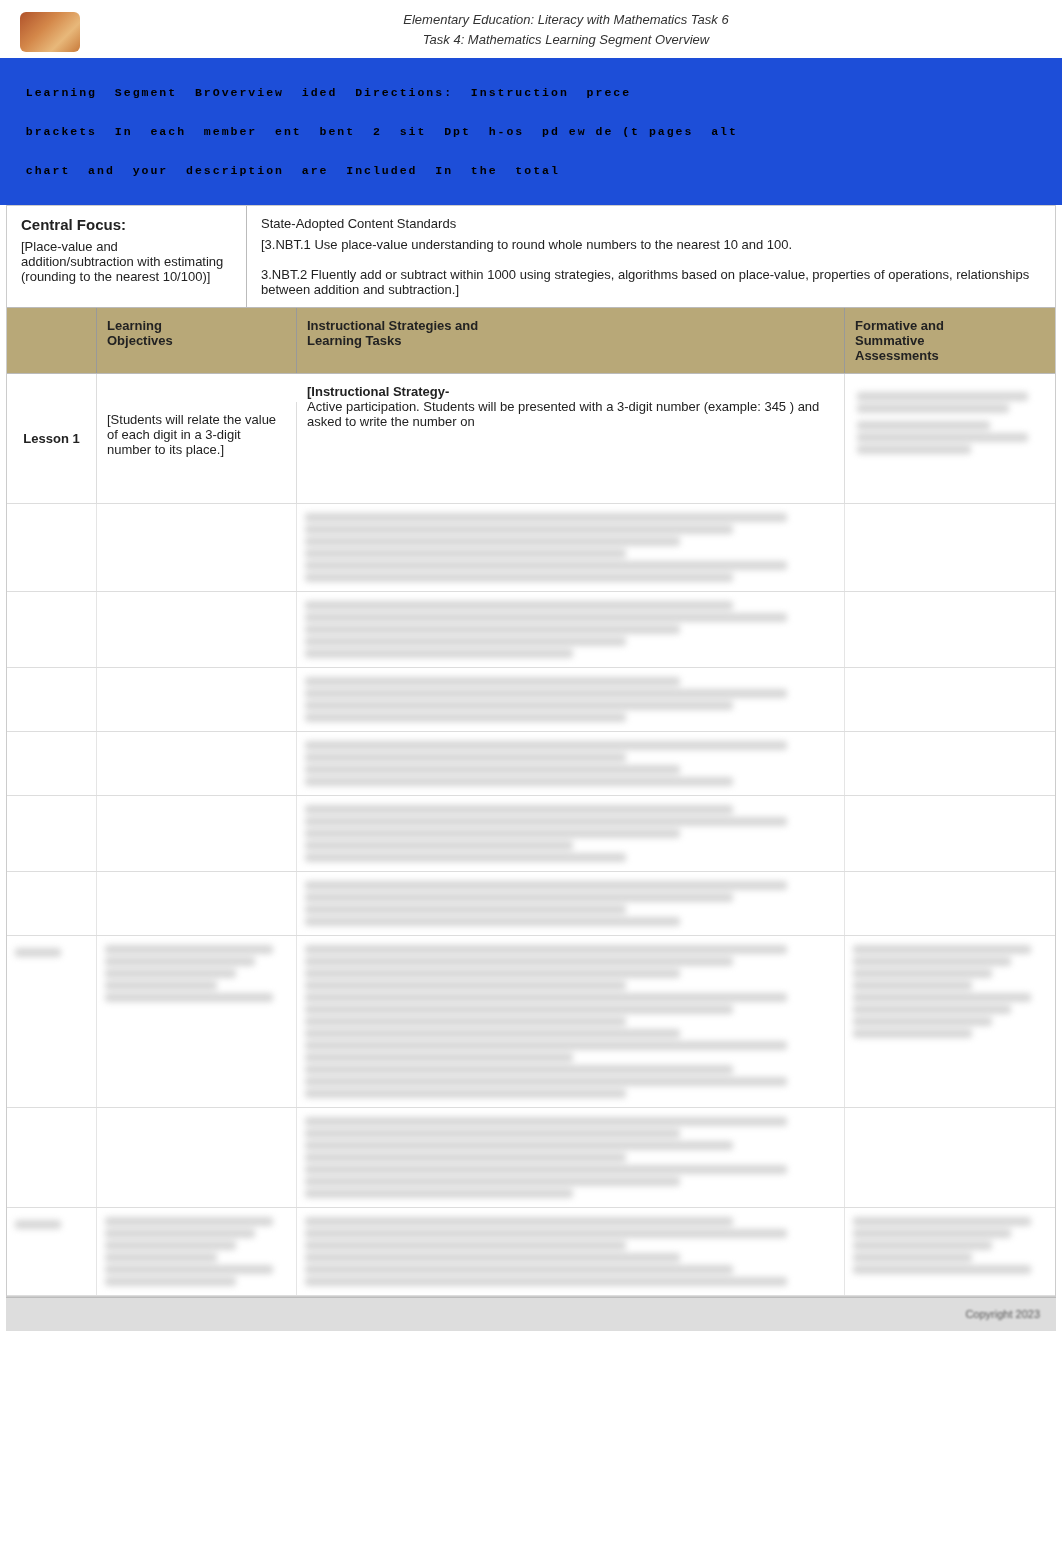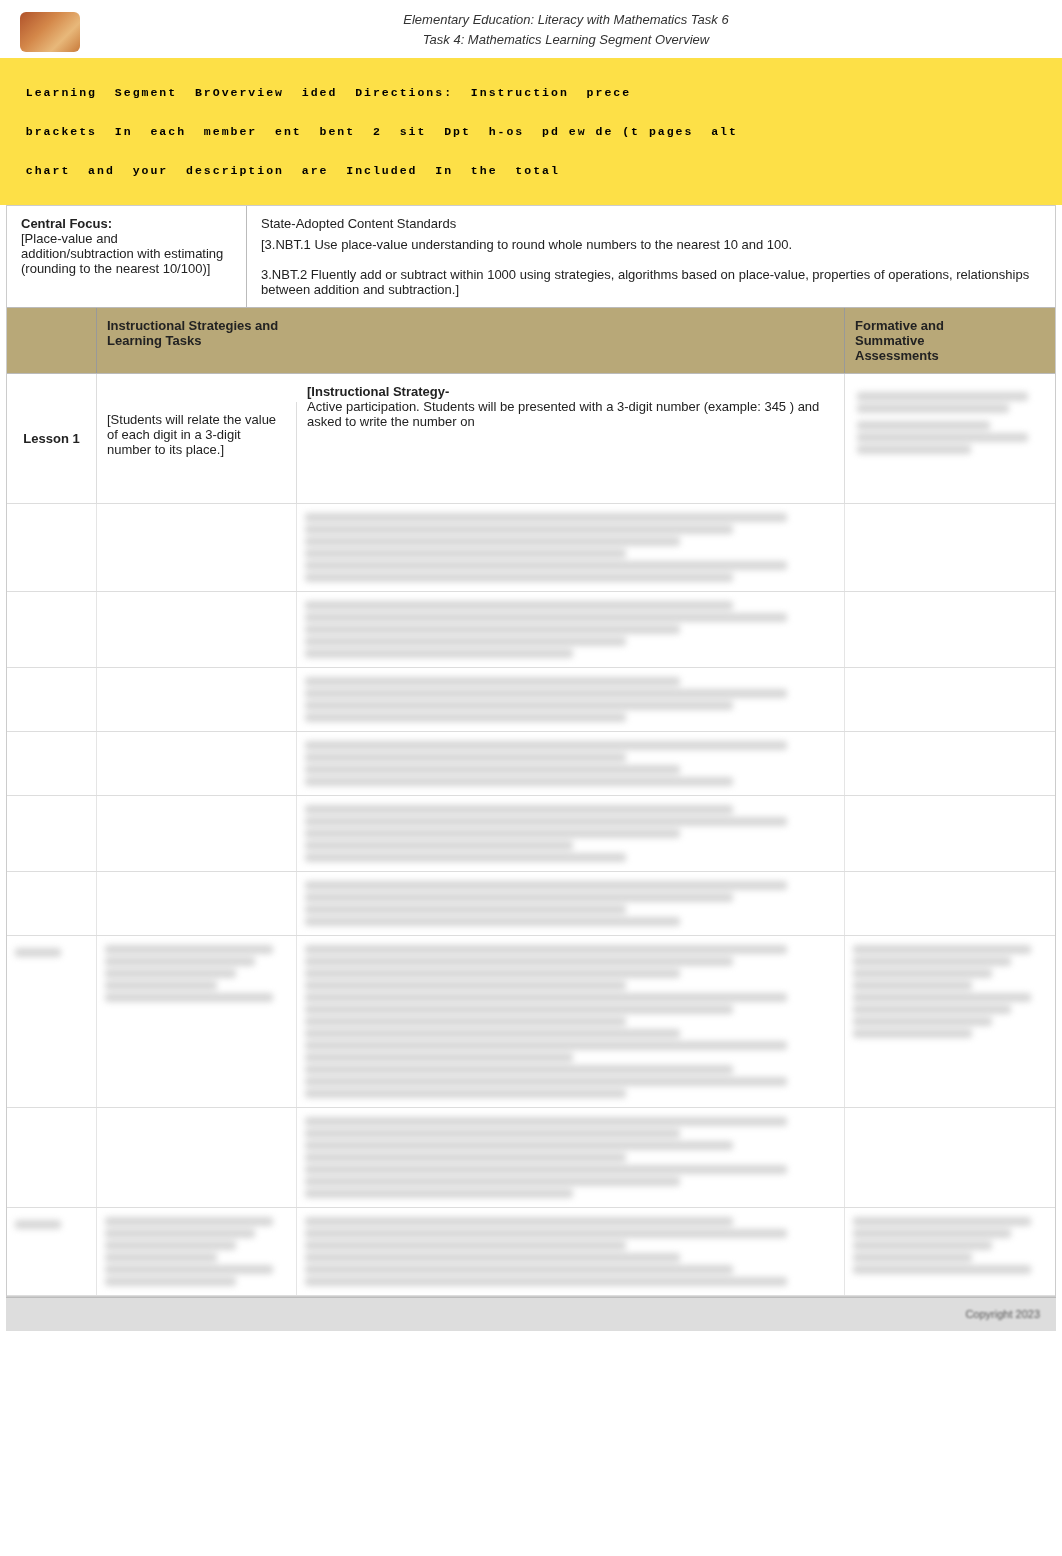--- a/index.html
+++ b/index.html
@@ -39,7 +39,7 @@
     }
 
     .scrolling-text-banner {
-      background: #fde047;
+      background: #1d4ed8;
       padding: 5px 8px;
       font-family: 'Courier New', monospace;
       font-size: 11.5px;

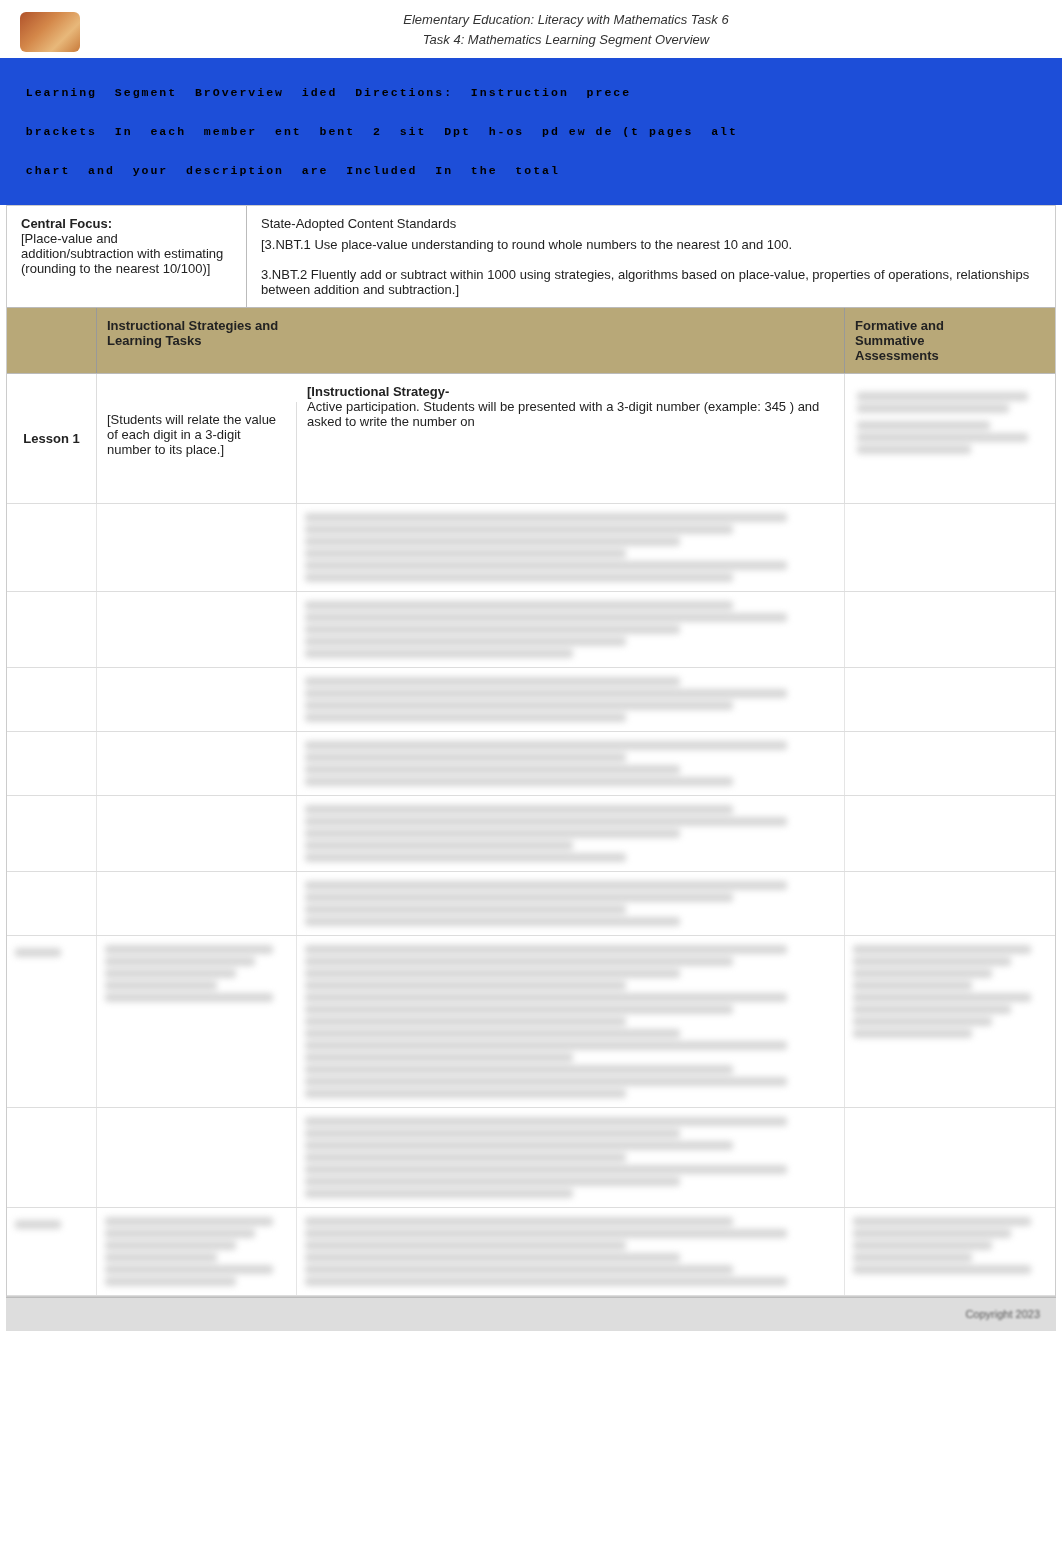--- a/index.html
+++ b/index.html
@@ -70,7 +70,8 @@
     }
     .central-focus-title {
       font-weight: bold;
-      font-size: 13px;
+      font-size: 15px;
+      margin-bottom: 6px;
     }
     .state-standards-cell {
       flex: 1;

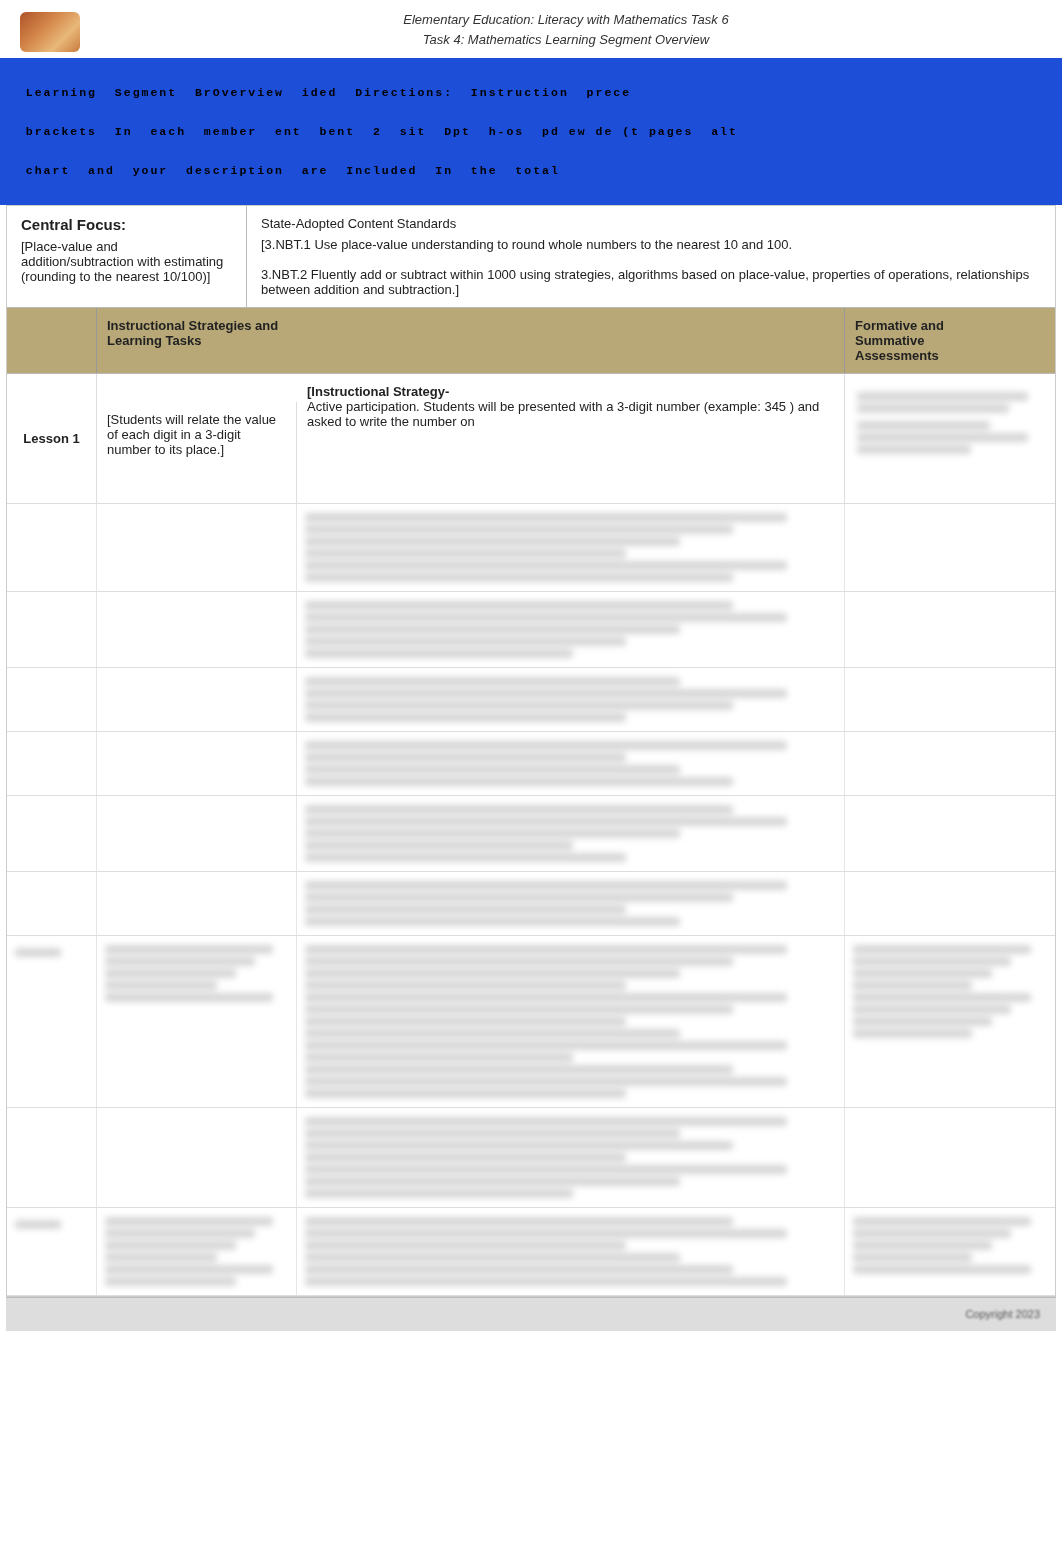--- a/index.html
+++ b/index.html
@@ -241,6 +241,9 @@
 
   <div class="table-header-row">
     <div class="th-lesson"></div>
+    <div class="th-learning">
+      <strong>Learning<br>Objectives</strong>
+    </div>
     <div class="th-instructional">
       <strong>Instructional Strategies and<br>Learning Tasks</strong>
     </div>

